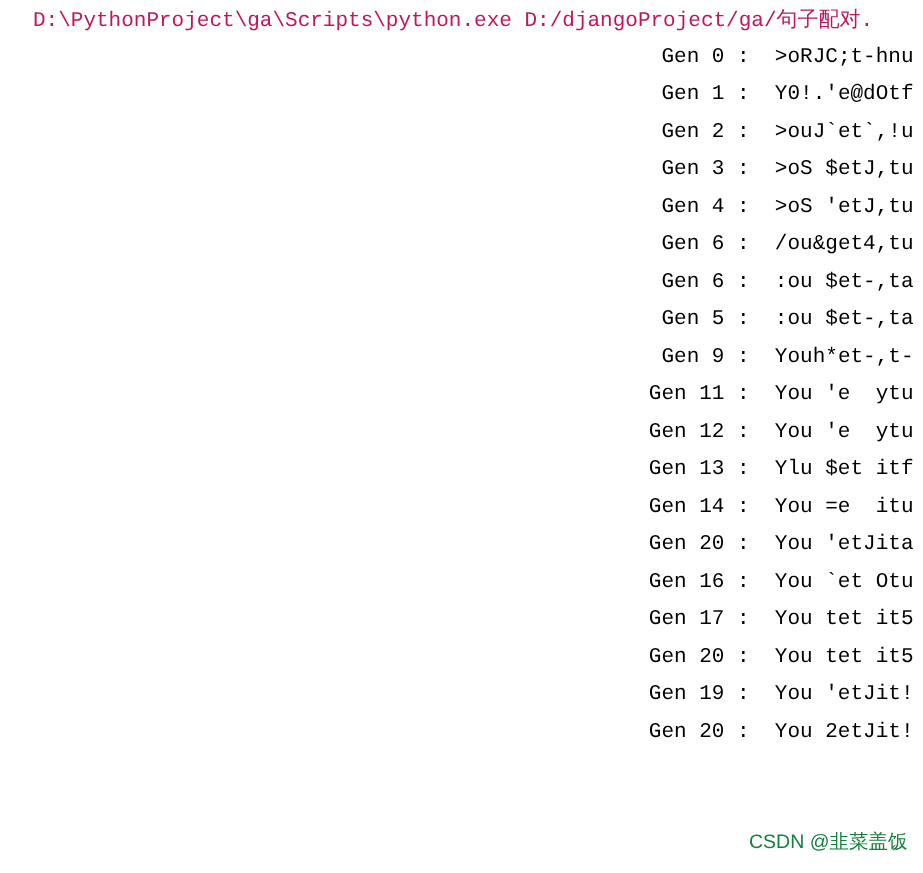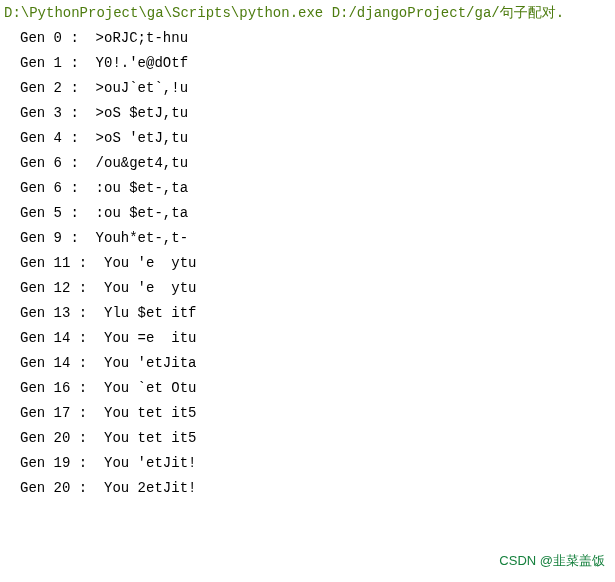--- a/index.html
+++ b/index.html
@@ -18,8 +18,8 @@
       position: relative;
     }
     .command-line {
-      color: #4d7c0f;
-      padding: 4px 4px;
+      color: #be185d;
+      padding: 4px 22px;
       white-space: nowrap;
     }
     .output-area {

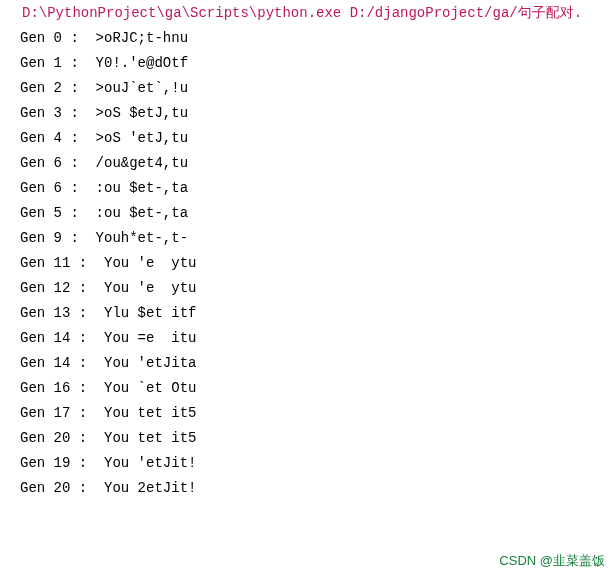--- a/index.html
+++ b/index.html
@@ -23,7 +23,8 @@
       white-space: nowrap;
     }
     .output-area {
-      padding: 0 20px;
+      padding: 0 6px;
+      text-align: right;
     }
     .output-line {
       line-height: 25px;

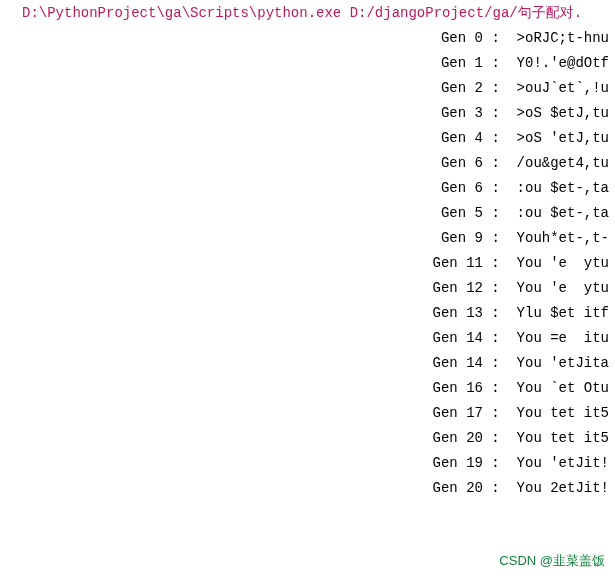--- a/index.html
+++ b/index.html
@@ -61,7 +61,7 @@
     <div class="output-line">Gen 12 :  You 'e  ytu</div>
     <div class="output-line">Gen 13 :  Ylu $et itf</div>
     <div class="output-line">Gen 14 :  You =e  itu</div>
-    <div class="output-line">Gen 14 :  You 'etJita</div>
+    <div class="output-line">Gen 20 :  You 'etJita</div>
     <div class="output-line">Gen 16 :  You `et Otu</div>
     <div class="output-line">Gen 17 :  You tet it5</div>
     <div class="output-line">Gen 20 :  You tet it5</div>

